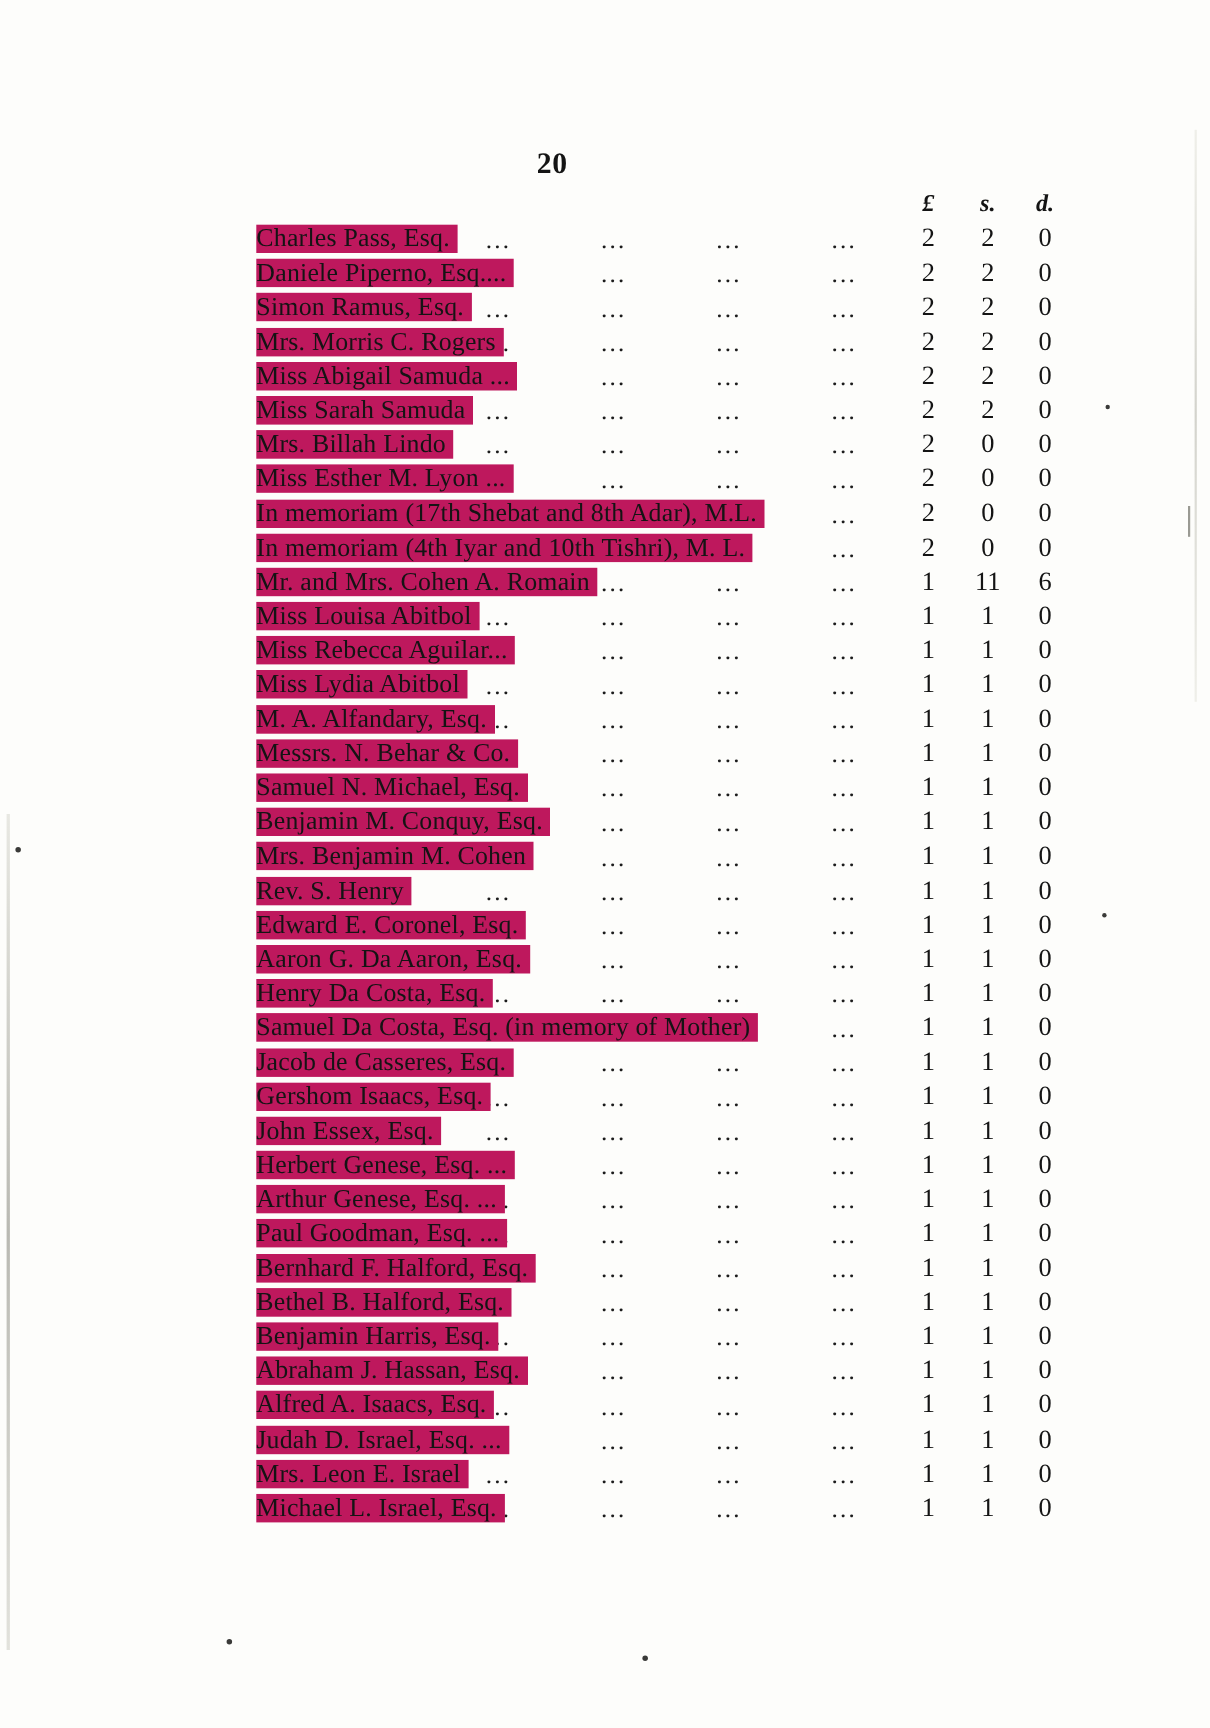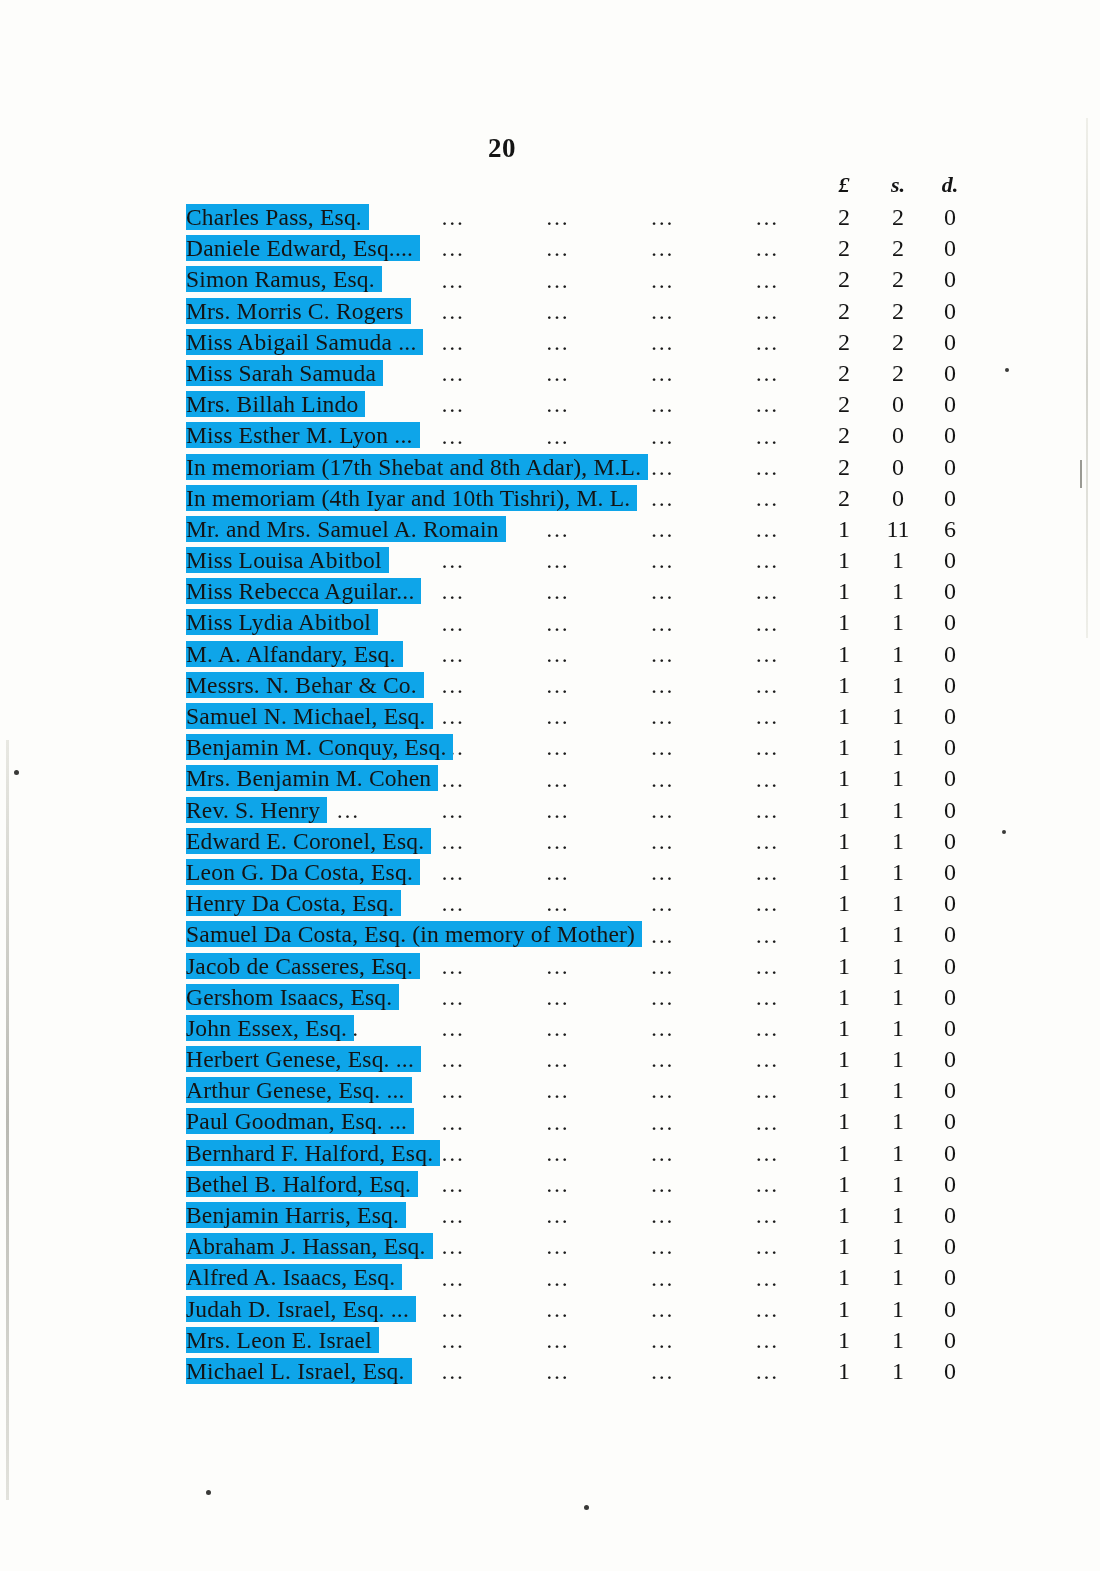--- a/index.html
+++ b/index.html
@@ -106,10 +106,11 @@
     letter-spacing: 0.2px;
   }
   td.name .txt {
-    background: #0ea5e9;
+    background: #be185d;
     padding-right: 7px;
     position: relative;
     z-index: 2;
+    margin-left: 47px;
   }
   td.name .leaders {
     position: absolute;

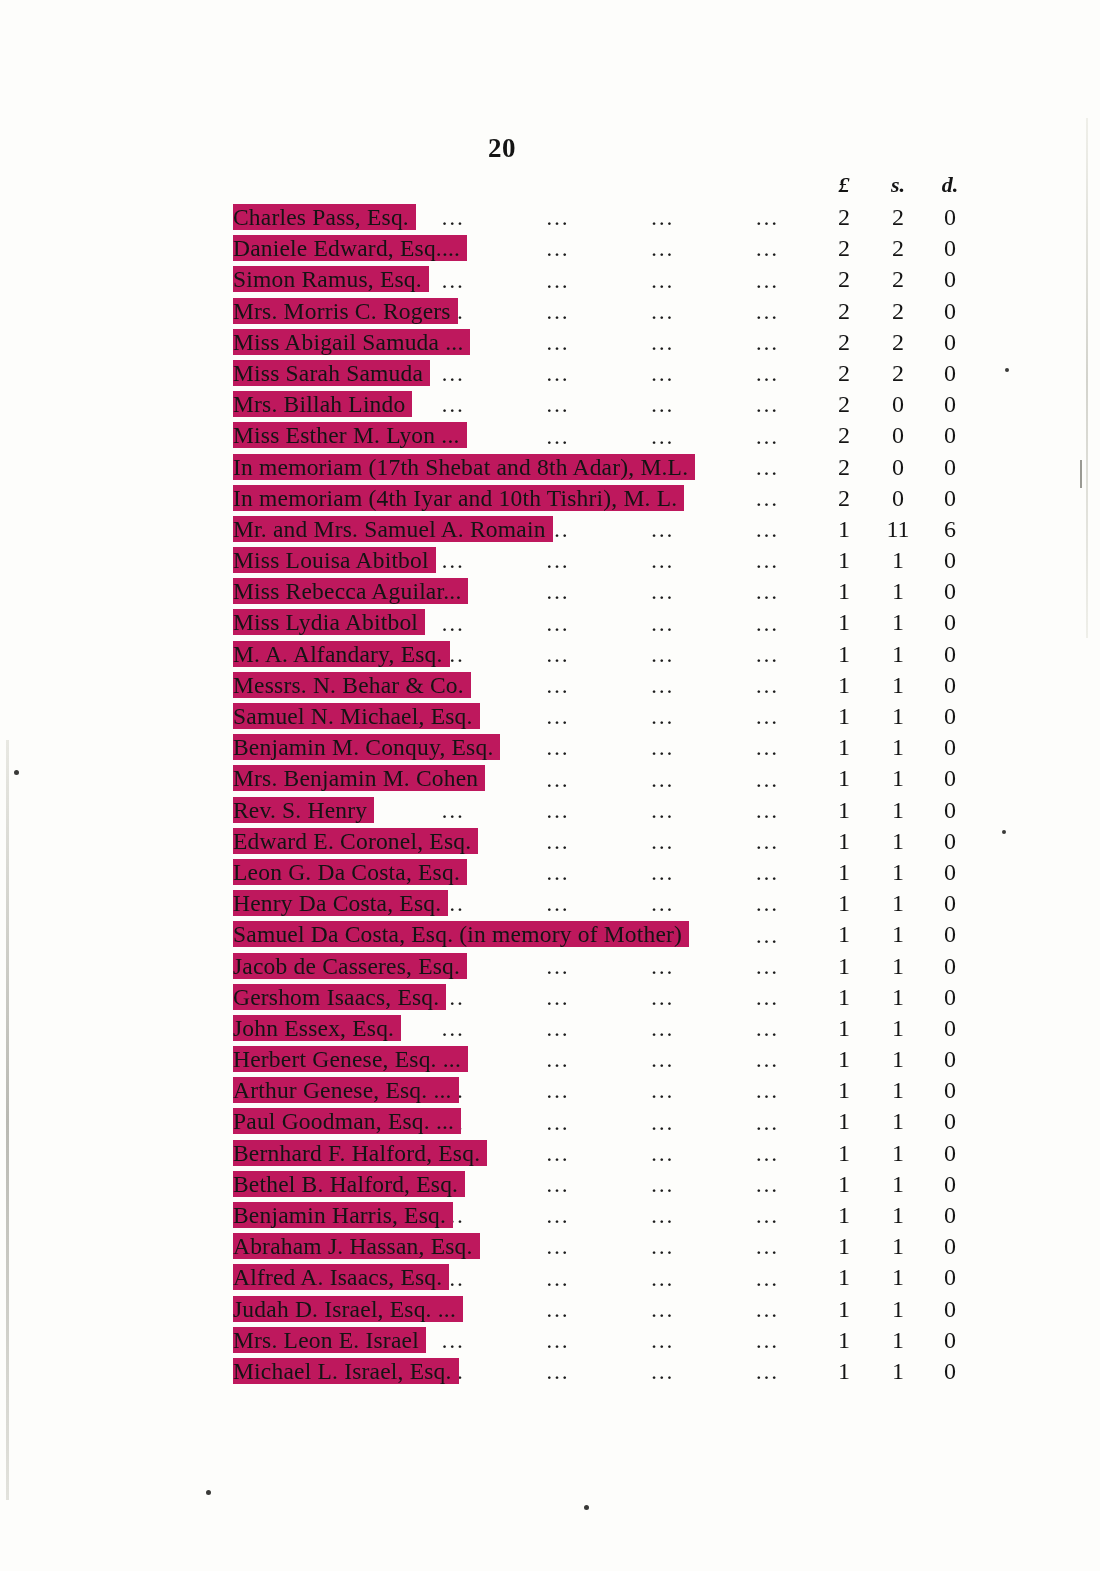--- a/index.html
+++ b/index.html
@@ -178,7 +178,7 @@
             <td class="num">0</td>
           </tr>
           <tr>
-            <td class="name"><span class="leaders">&nbsp;&nbsp;&nbsp;…&nbsp;&nbsp;&nbsp;&nbsp;&nbsp;&nbsp;&nbsp;&nbsp;&nbsp;…&nbsp;&nbsp;&nbsp;&nbsp;&nbsp;&nbsp;&nbsp;&nbsp;&nbsp;…&nbsp;&nbsp;&nbsp;&nbsp;&nbsp;&nbsp;&nbsp;&nbsp;&nbsp;…&nbsp;&nbsp;&nbsp;&nbsp;&nbsp;&nbsp;&nbsp;&nbsp;&nbsp;…&nbsp;&nbsp;&nbsp;&nbsp;</span><span class="txt">Daniele Edward, Esq....</span></td>
+            <td class="name"><span class="leaders">&nbsp;&nbsp;&nbsp;…&nbsp;&nbsp;&nbsp;&nbsp;&nbsp;&nbsp;&nbsp;&nbsp;&nbsp;…&nbsp;&nbsp;&nbsp;&nbsp;&nbsp;&nbsp;&nbsp;&nbsp;&nbsp;…&nbsp;&nbsp;&nbsp;&nbsp;&nbsp;&nbsp;&nbsp;&nbsp;&nbsp;…&nbsp;&nbsp;&nbsp;&nbsp;&nbsp;&nbsp;&nbsp;&nbsp;&nbsp;…&nbsp;&nbsp;&nbsp;&nbsp;</span><span class="txt">Daniele Piperno, Esq....</span></td>
             <td class="num">2</td>
             <td class="num">2</td>
             <td class="num">0</td>

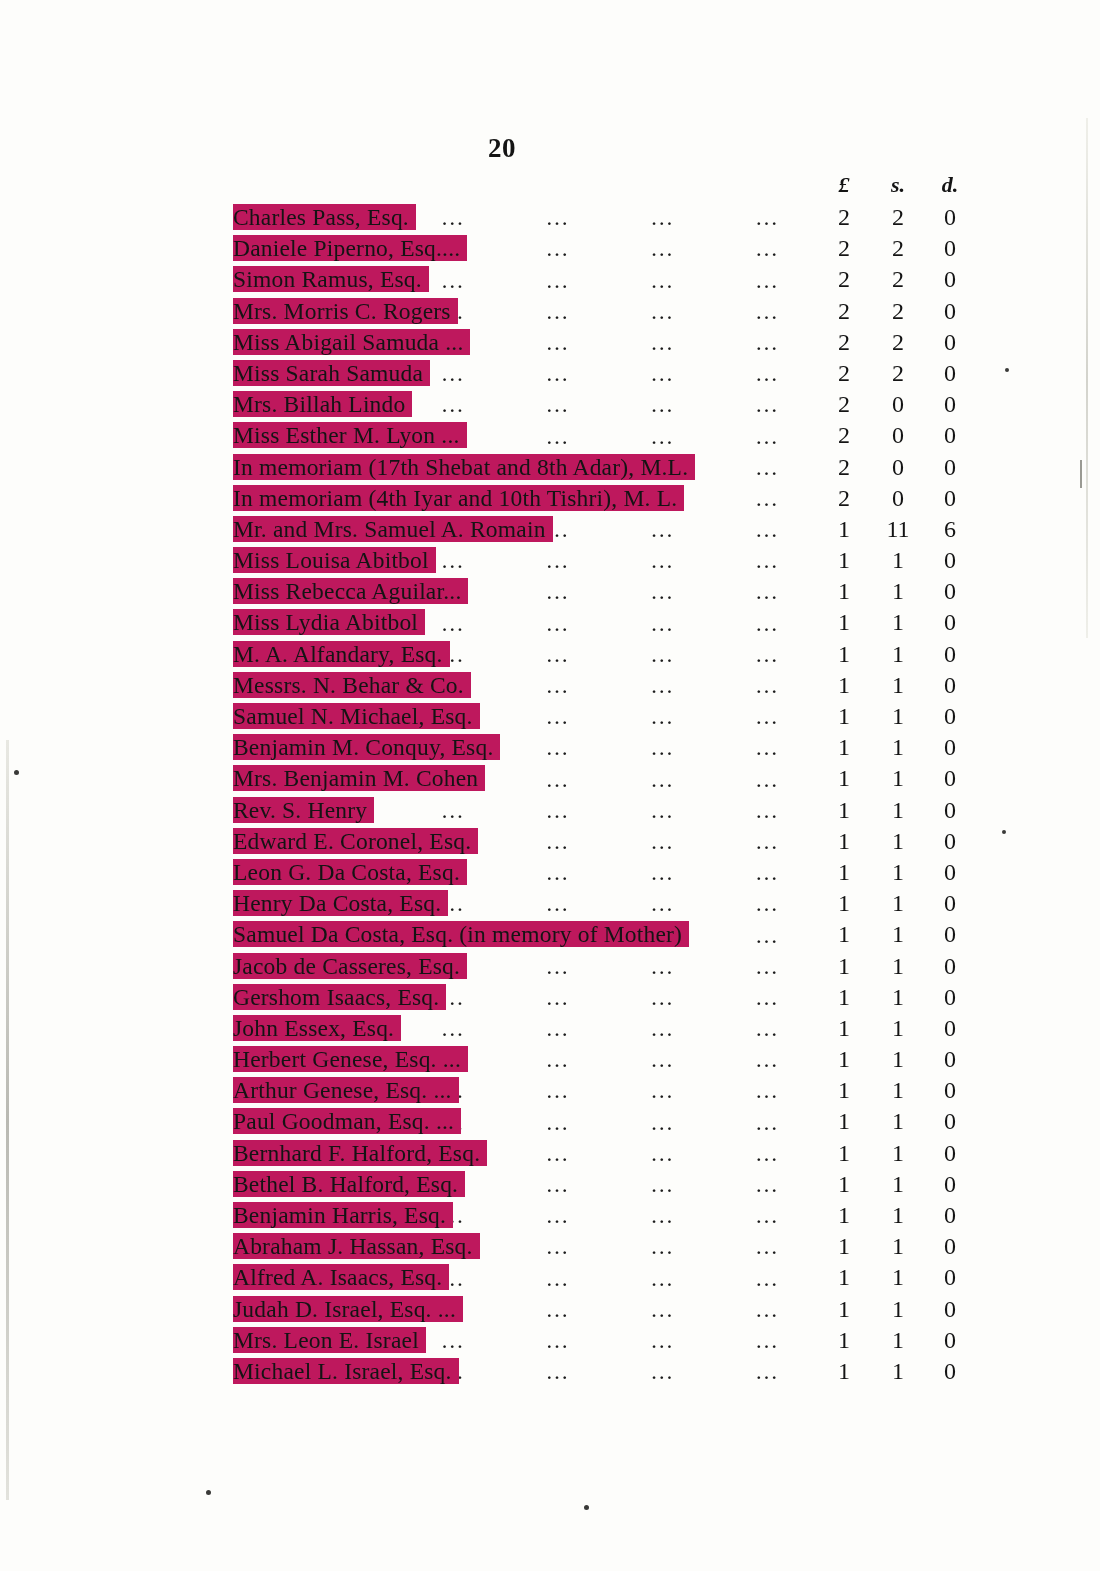--- a/index.html
+++ b/index.html
@@ -232,7 +232,7 @@
             <td class="num">0</td>
           </tr>
           <tr>
-            <td class="name"><span class="leaders">&nbsp;&nbsp;&nbsp;…&nbsp;&nbsp;&nbsp;&nbsp;&nbsp;&nbsp;&nbsp;&nbsp;&nbsp;…&nbsp;&nbsp;&nbsp;&nbsp;&nbsp;&nbsp;&nbsp;&nbsp;&nbsp;…&nbsp;&nbsp;&nbsp;&nbsp;&nbsp;&nbsp;&nbsp;&nbsp;&nbsp;…&nbsp;&nbsp;&nbsp;&nbsp;&nbsp;&nbsp;&nbsp;&nbsp;&nbsp;…&nbsp;&nbsp;&nbsp;&nbsp;</span><span class="txt">Mr. and Mrs. Samuel A. Romain</span></td>
+            <td class="name"><span class="leaders">&nbsp;&nbsp;&nbsp;…&nbsp;&nbsp;&nbsp;&nbsp;&nbsp;&nbsp;&nbsp;&nbsp;&nbsp;…&nbsp;&nbsp;&nbsp;&nbsp;&nbsp;&nbsp;&nbsp;&nbsp;&nbsp;…&nbsp;&nbsp;&nbsp;&nbsp;&nbsp;&nbsp;&nbsp;&nbsp;&nbsp;…&nbsp;&nbsp;&nbsp;&nbsp;&nbsp;&nbsp;&nbsp;&nbsp;&nbsp;…&nbsp;&nbsp;&nbsp;&nbsp;</span><span class="txt">Mr. and Mrs. Cohen A. Romain</span></td>
             <td class="num">1</td>
             <td class="num">11</td>
             <td class="num">6</td>

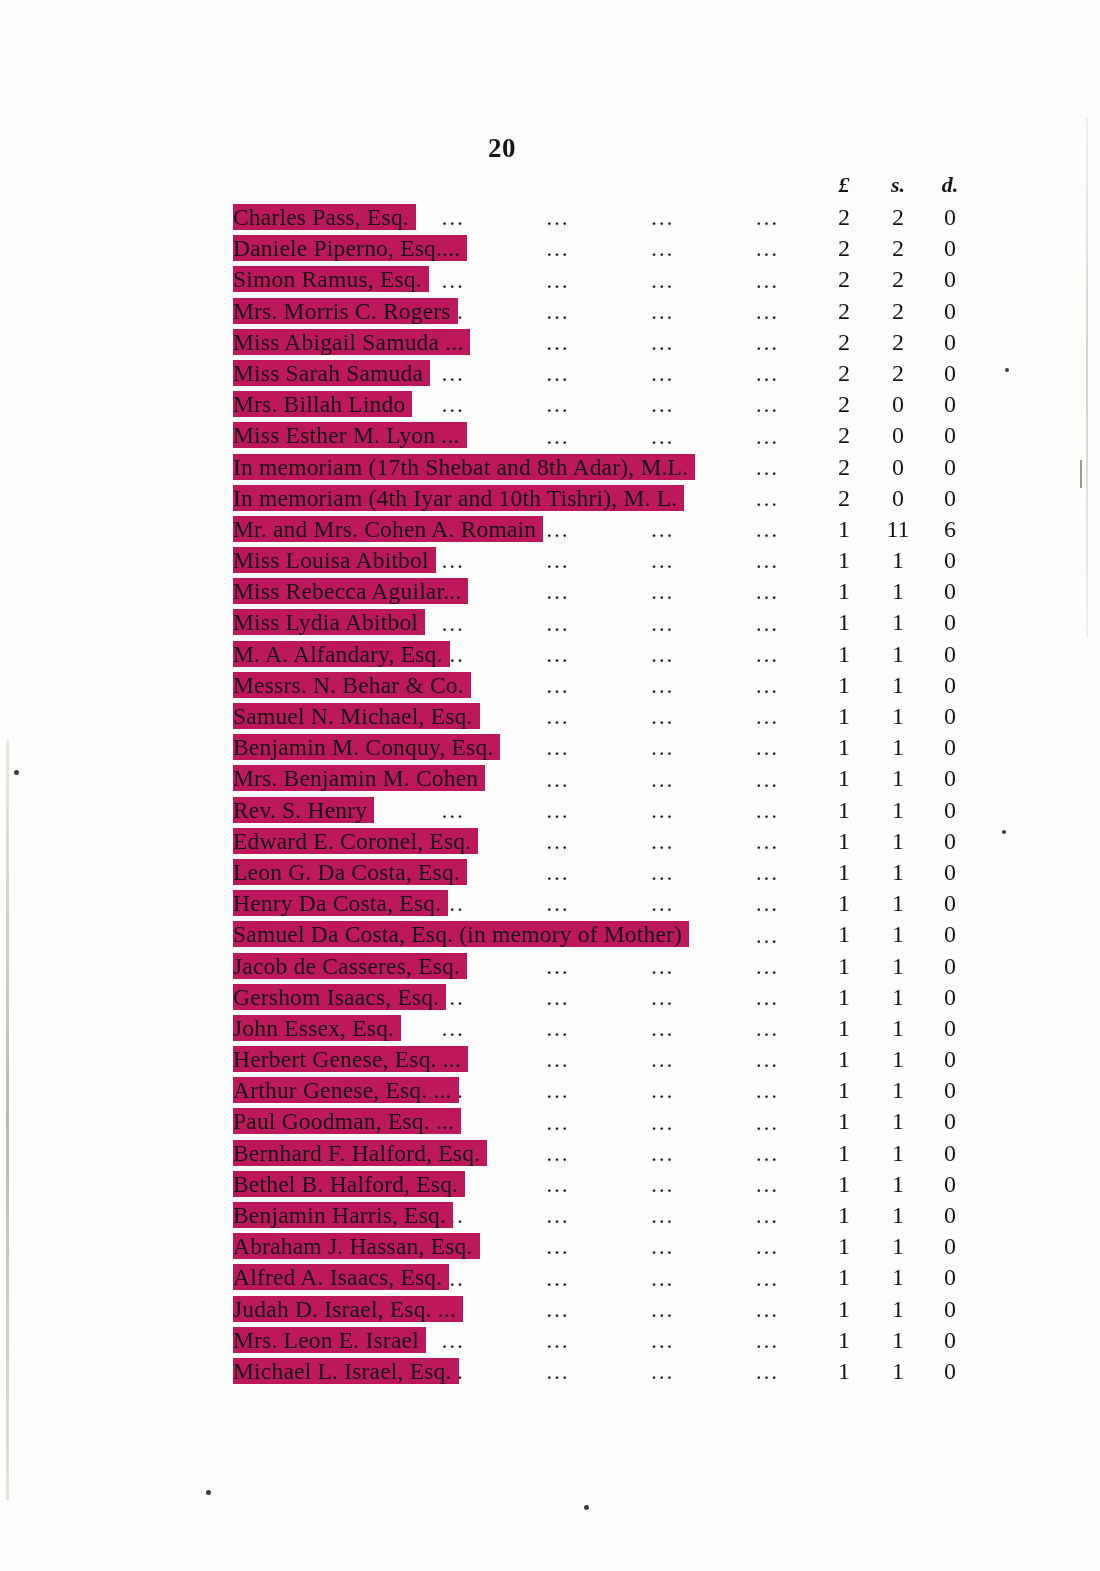--- a/index.html
+++ b/index.html
@@ -298,7 +298,7 @@
             <td class="num">0</td>
           </tr>
           <tr>
-            <td class="name"><span class="leaders">&nbsp;&nbsp;&nbsp;…&nbsp;&nbsp;&nbsp;&nbsp;&nbsp;&nbsp;&nbsp;&nbsp;&nbsp;…&nbsp;&nbsp;&nbsp;&nbsp;&nbsp;&nbsp;&nbsp;&nbsp;&nbsp;…&nbsp;&nbsp;&nbsp;&nbsp;&nbsp;&nbsp;&nbsp;&nbsp;&nbsp;…&nbsp;&nbsp;&nbsp;&nbsp;&nbsp;&nbsp;&nbsp;&nbsp;&nbsp;…&nbsp;&nbsp;&nbsp;&nbsp;</span><span class="txt">Leon G. Da Costa, Esq.</span></td>
+            <td class="name"><span class="leaders">&nbsp;&nbsp;&nbsp;…&nbsp;&nbsp;&nbsp;&nbsp;&nbsp;&nbsp;&nbsp;&nbsp;&nbsp;…&nbsp;&nbsp;&nbsp;&nbsp;&nbsp;&nbsp;&nbsp;&nbsp;&nbsp;…&nbsp;&nbsp;&nbsp;&nbsp;&nbsp;&nbsp;&nbsp;&nbsp;&nbsp;…&nbsp;&nbsp;&nbsp;&nbsp;&nbsp;&nbsp;&nbsp;&nbsp;&nbsp;…&nbsp;&nbsp;&nbsp;&nbsp;</span><span class="txt">Aaron G. Da Aaron, Esq.</span></td>
             <td class="num">1</td>
             <td class="num">1</td>
             <td class="num">0</td>

